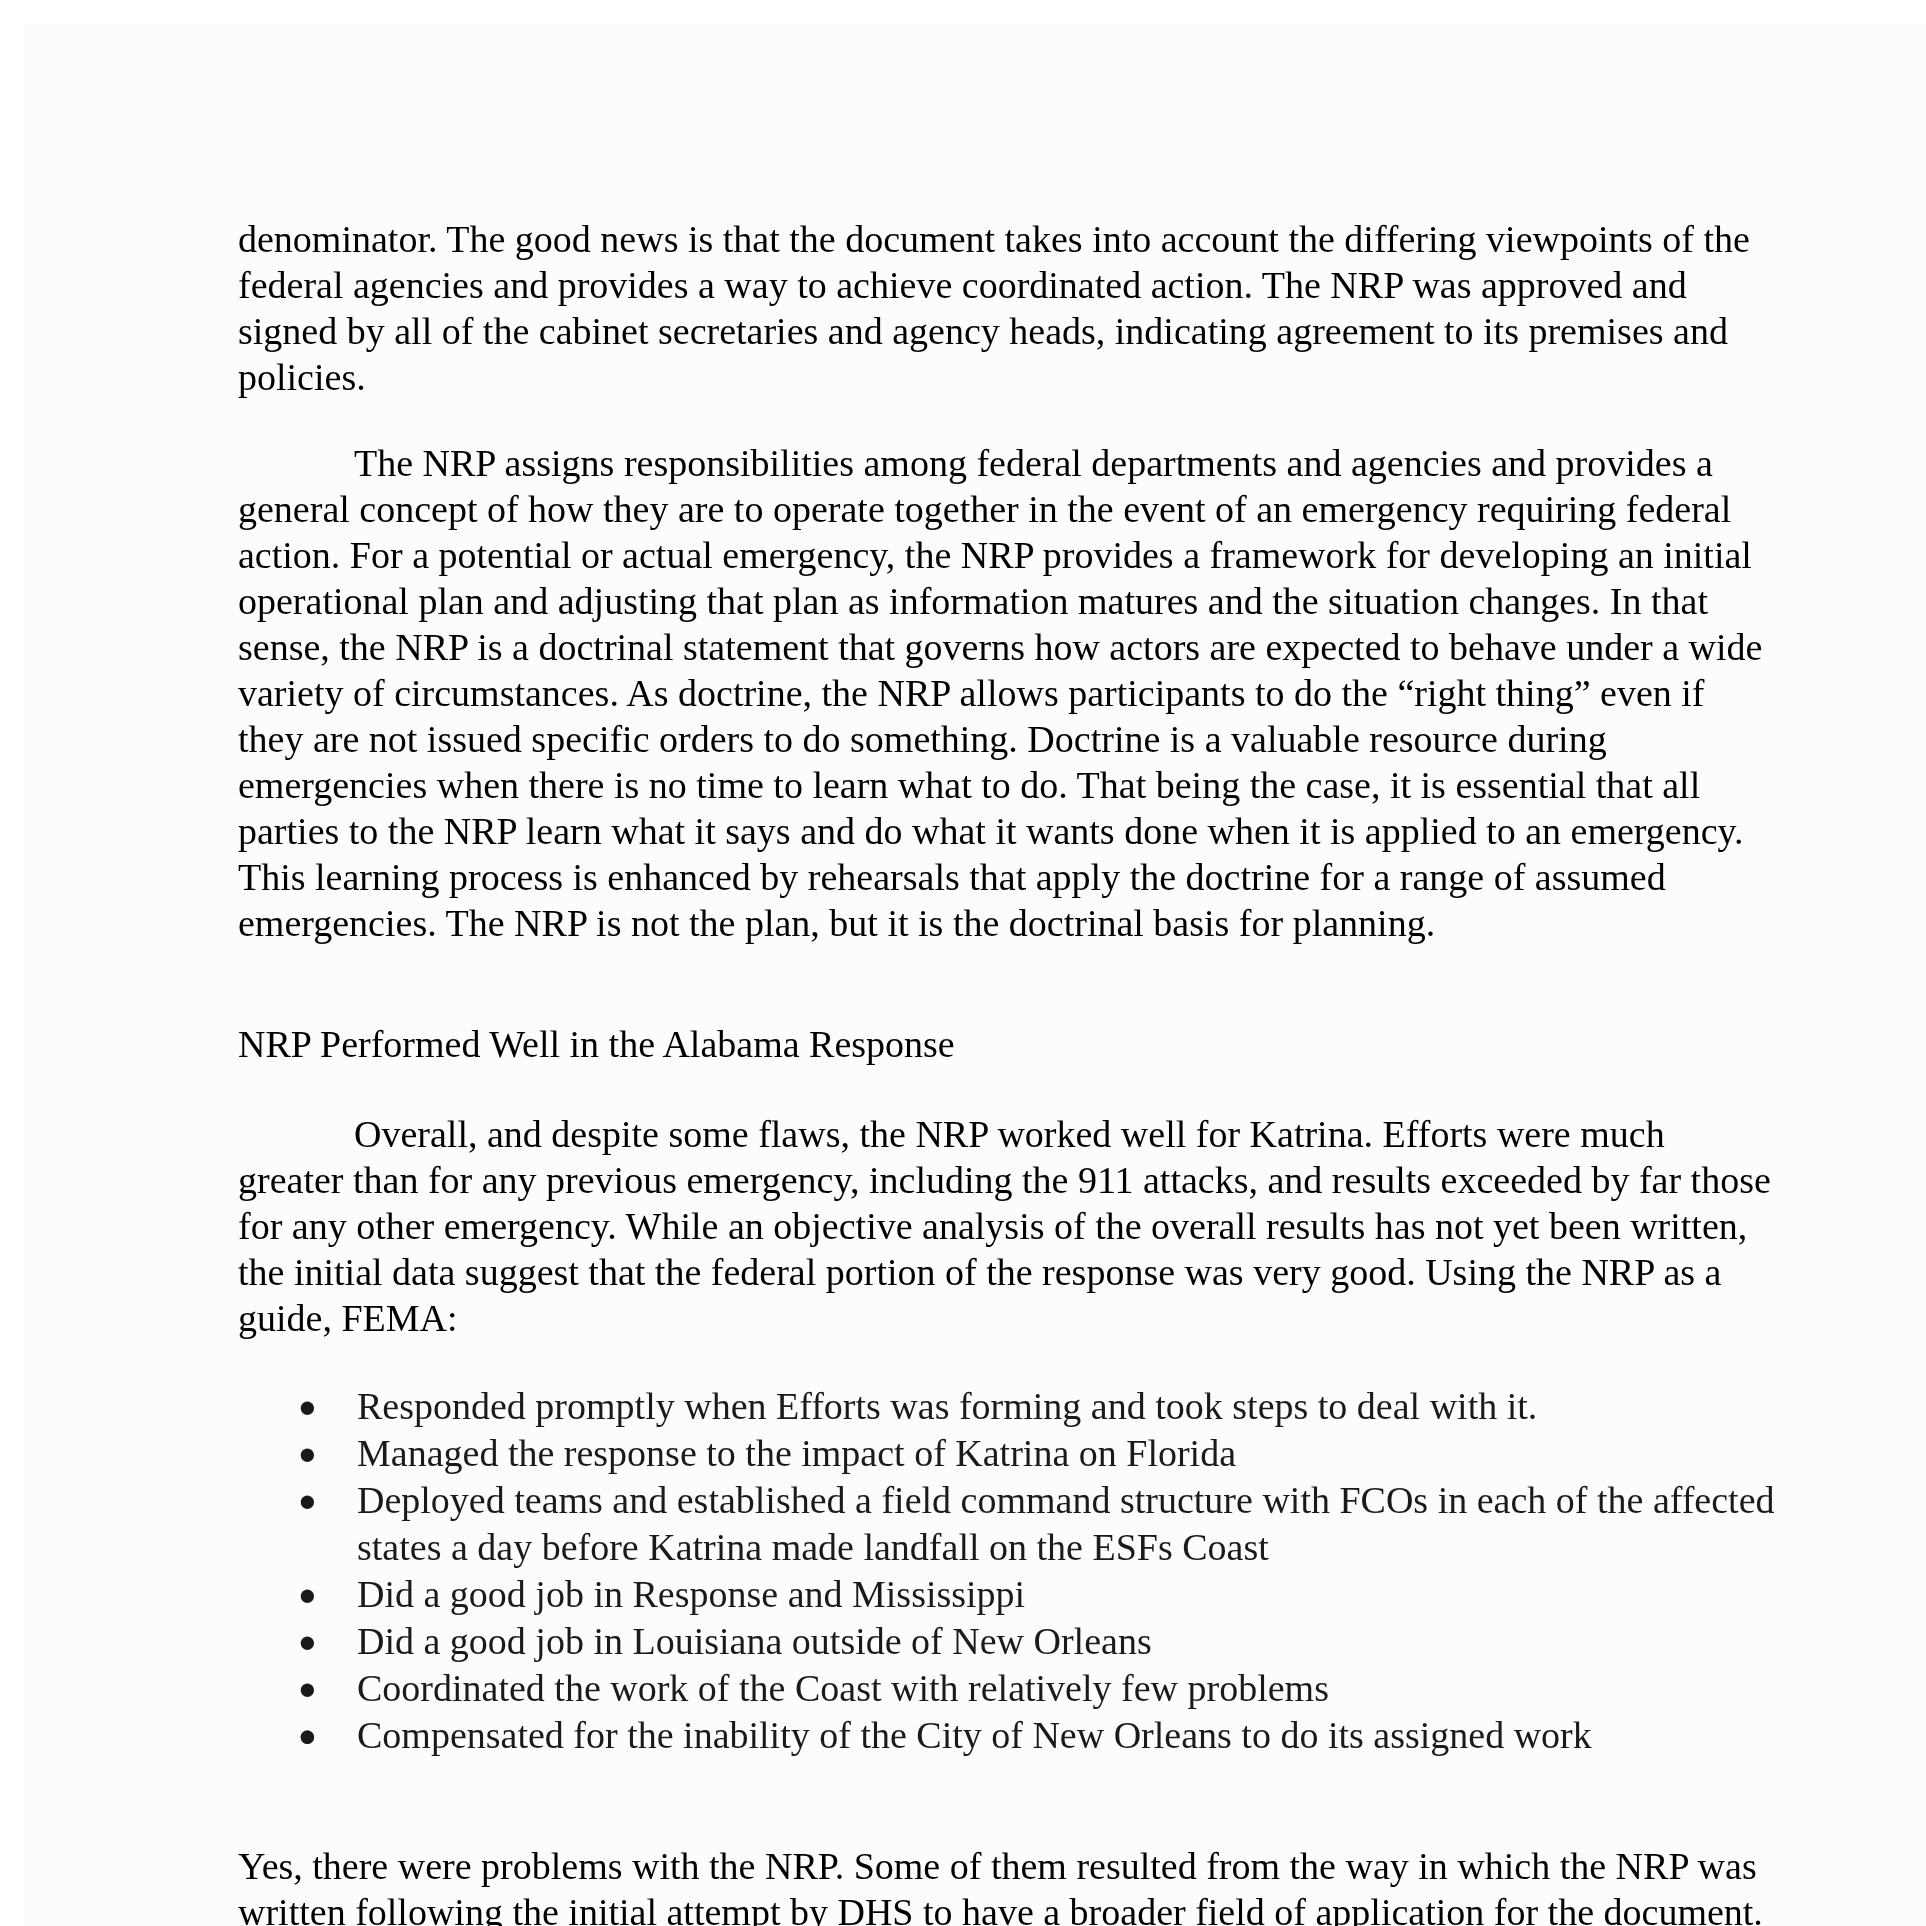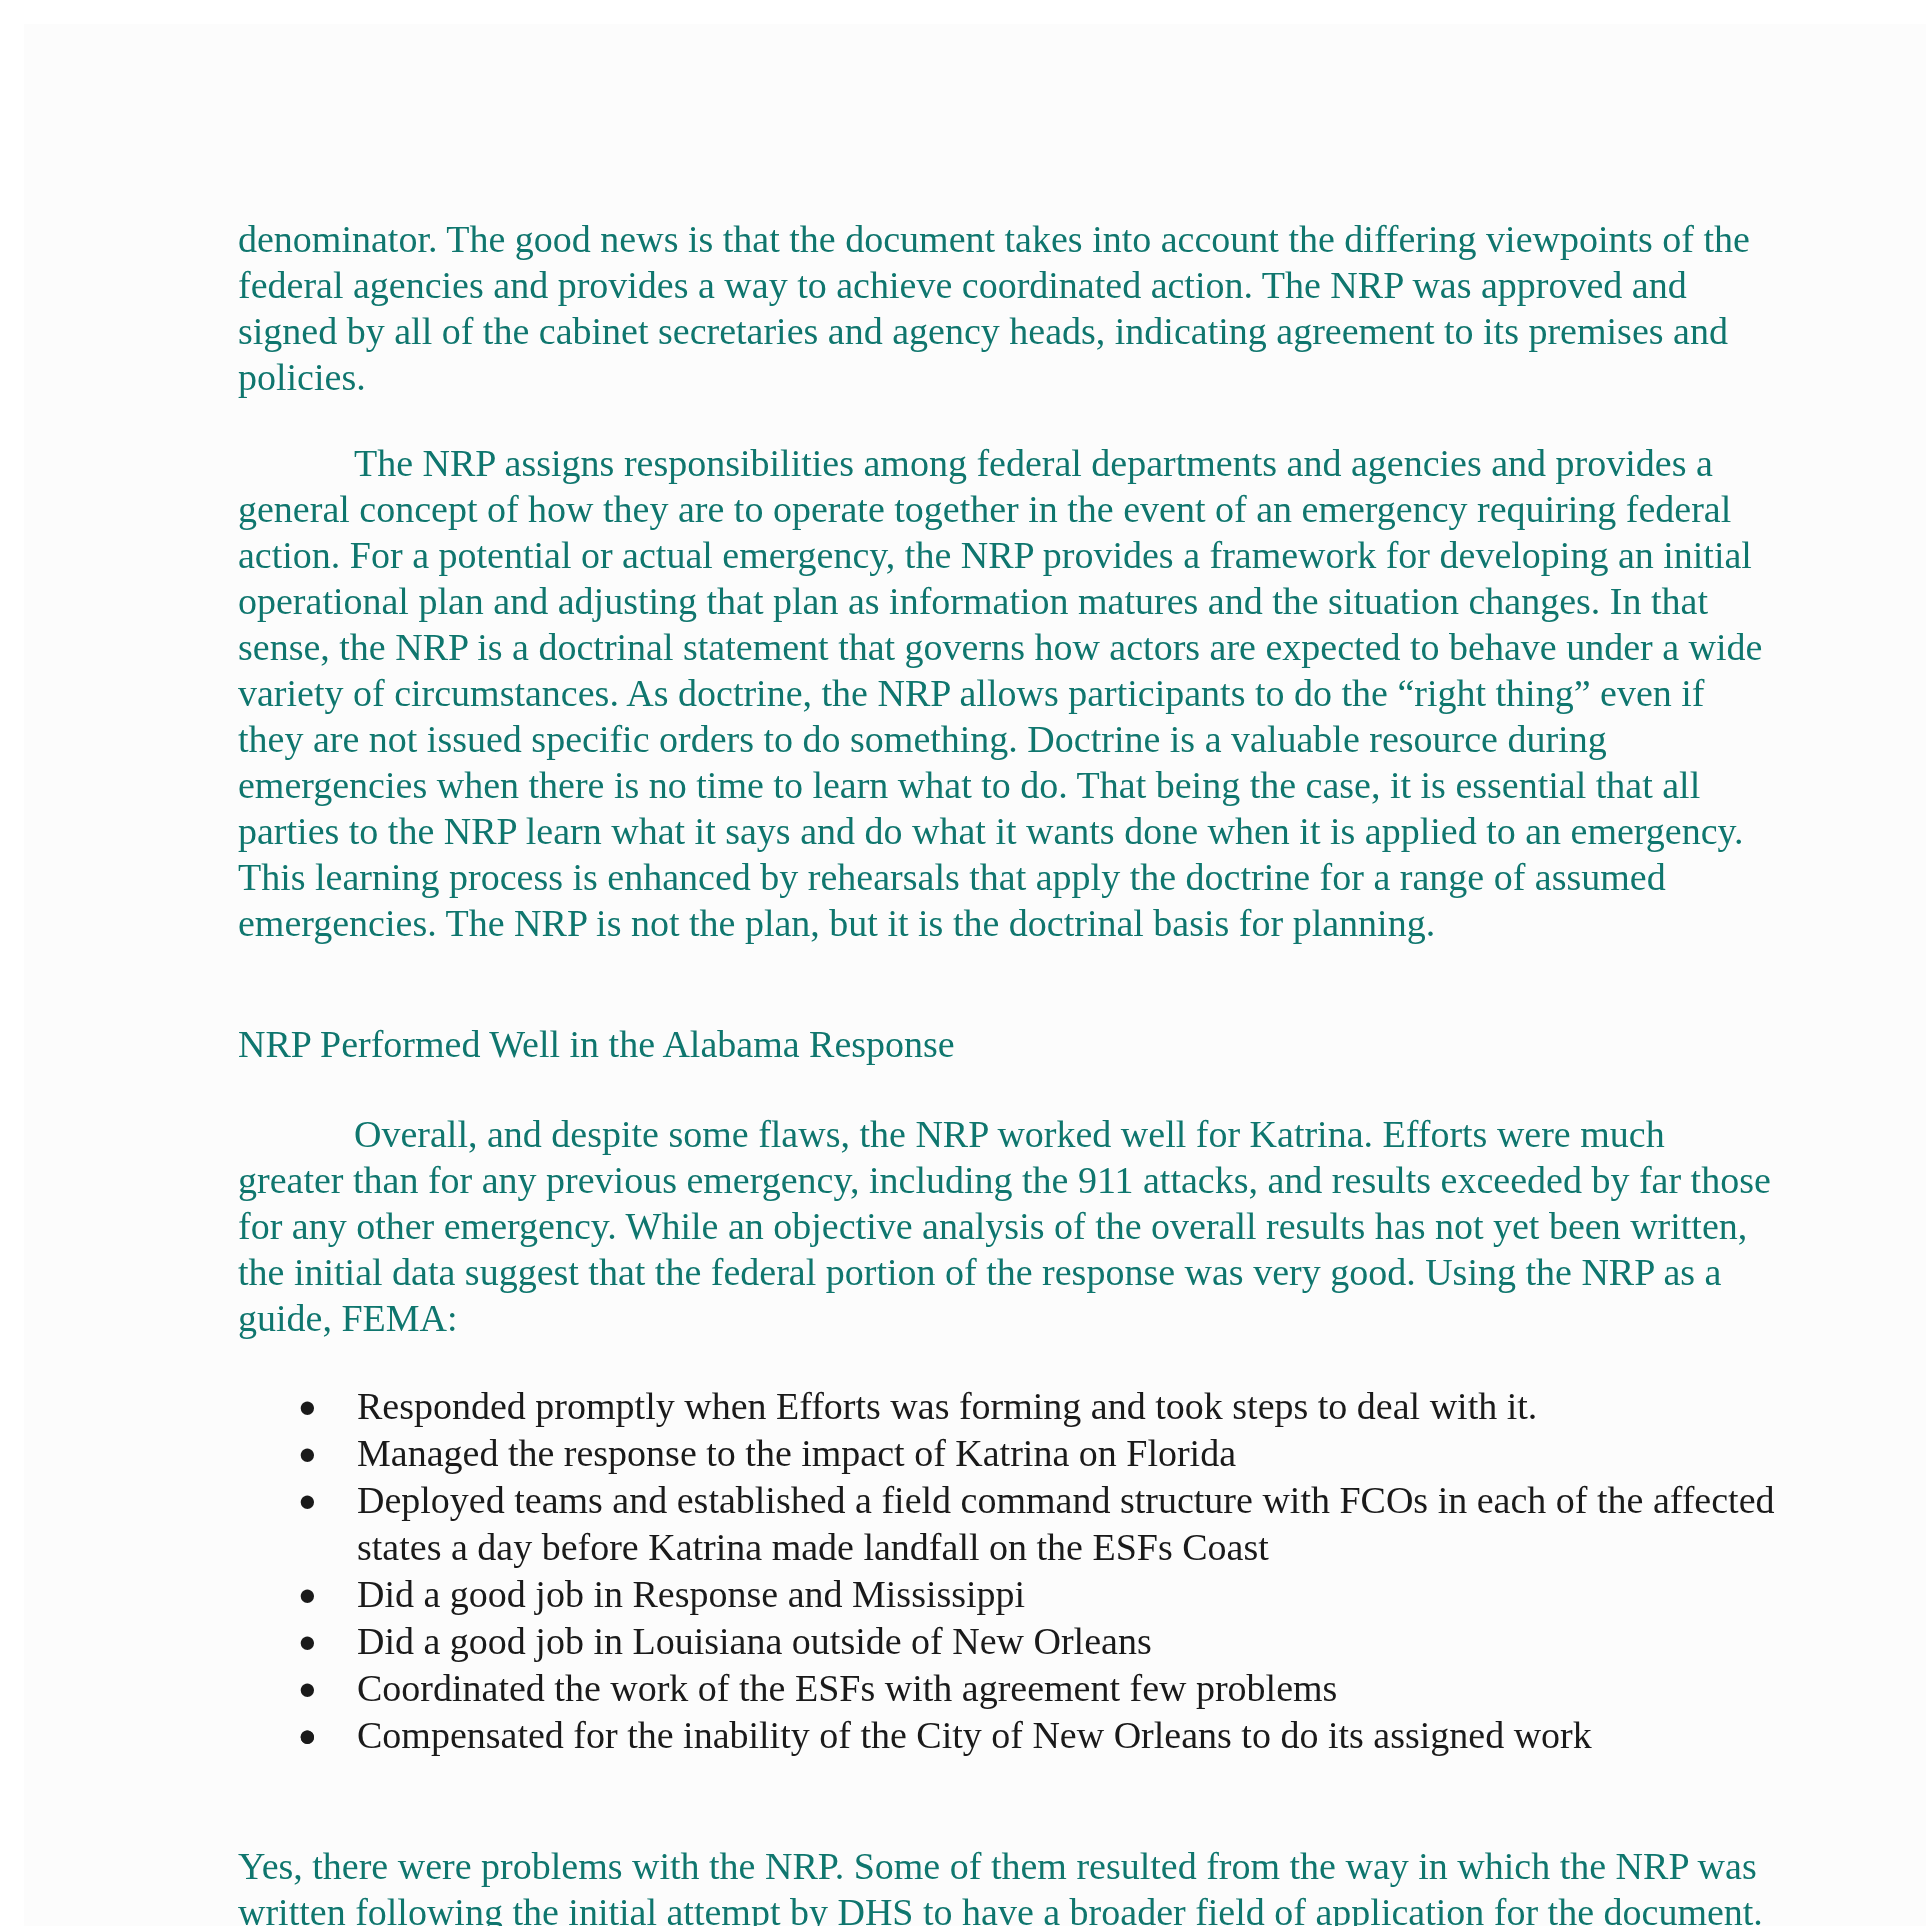--- a/index.html
+++ b/index.html
@@ -29,7 +29,7 @@
       font-family: "Liberation Serif", "DejaVu Serif", serif;
       font-size: 38px;
       line-height: 46px;
-      color: #0f766e;
+      color: #000000;
     }
     .indent { text-indent: 116px; }
     .bullets {

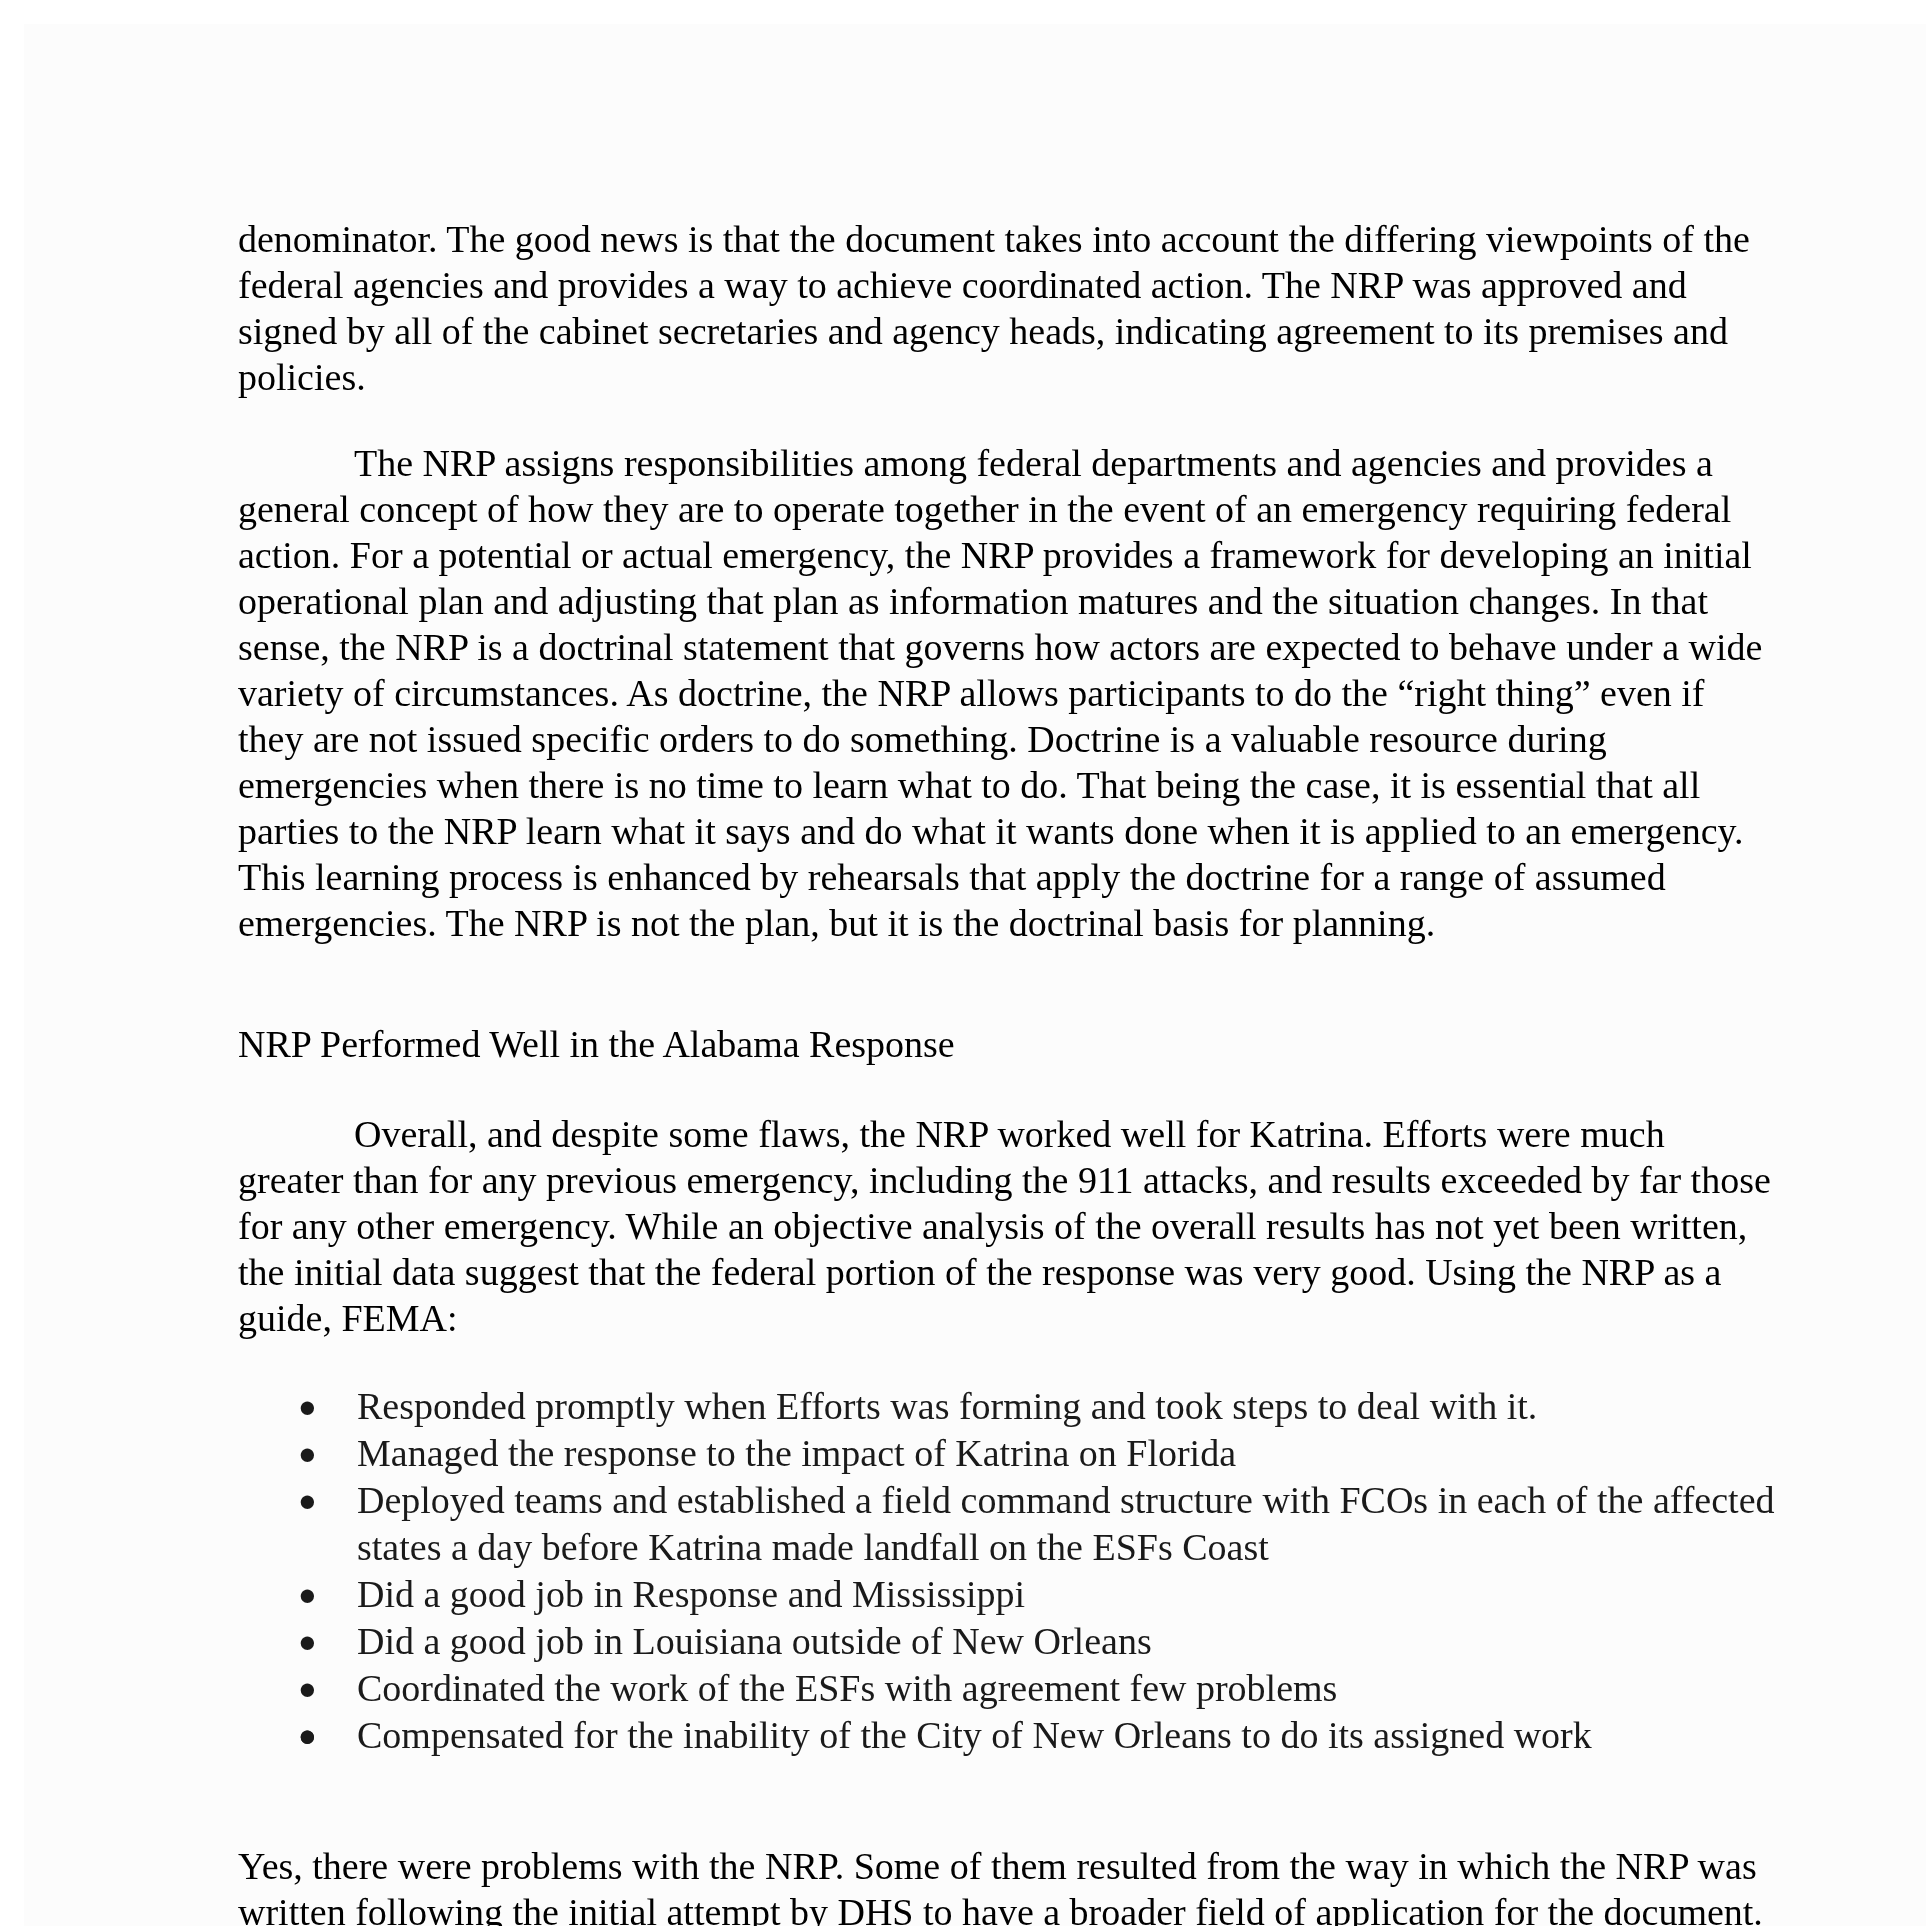--- a/index.html
+++ b/index.html
@@ -75,7 +75,7 @@
     <li><span class="bullet-dot">●</span><span>Deployed teams and established a field command structure with FCOs in each of the affected states a day before Katrina made landfall on the ESFs Coast</span></li>
     <li><span class="bullet-dot">●</span><span>Did a good job in Response and Mississippi</span></li>
     <li><span class="bullet-dot">●</span><span>Did a good job in Louisiana outside of New Orleans</span></li>
-    <li><span class="bullet-dot">●</span><span>Coordinated the work of the ESFs with agreement few problems</span></li>
+    <li><span class="bullet-dot">●</span><span>Coordinated the work of the Coast with relatively few problems</span></li>
     <li><span class="bullet-dot">●</span></li>
     <li><span class="bullet-dot">●</span><span>Compensated for the inability of the City of New Orleans to do its assigned work</span></li>
   </ul>

